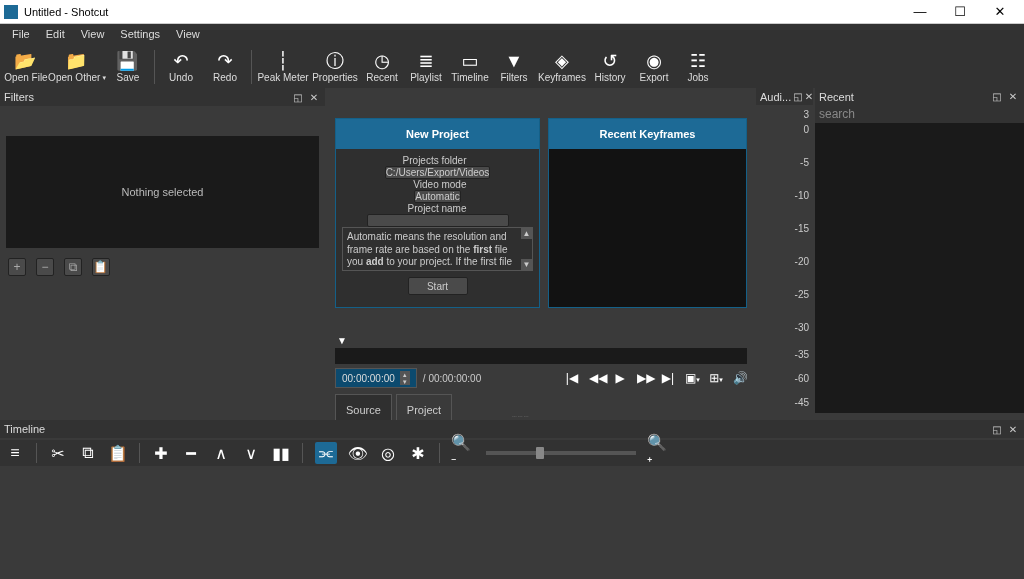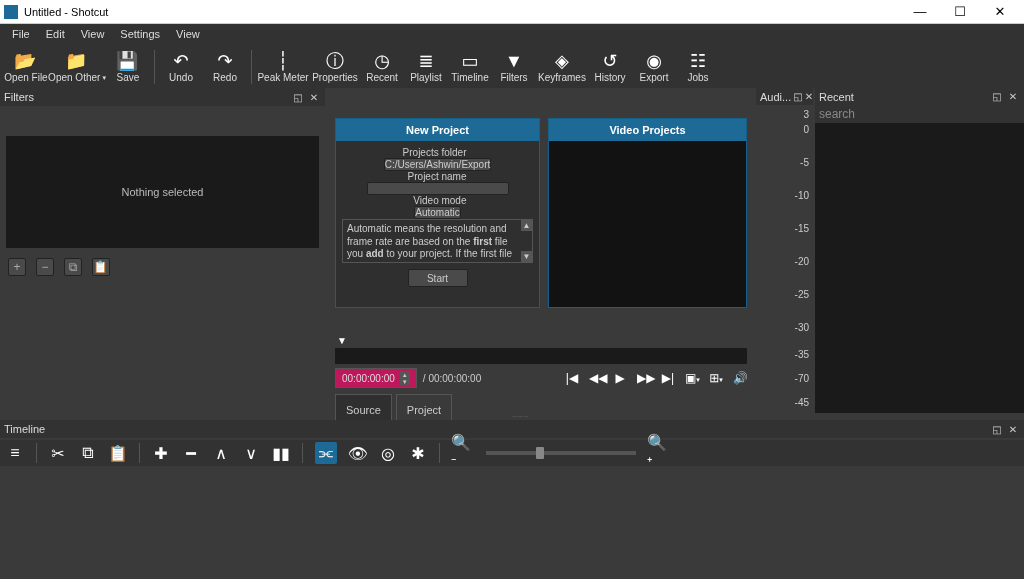--- a/index.html
+++ b/index.html
@@ -39,7 +39,7 @@
 
 .center { position:absolute; left: 335px; top: 118px; width: 412px; height: 190px; display:flex; gap:8px;}
 .np-box { border: 1px solid #146088; background:#2f2f2f; flex:0 0 205px; display:flex; flex-direction:column;}
-.np-head { background:#1d6a96; color:#fff; height:22px; display:flex; align-items:center; justify-content:center; font-weight:600; font-size:11px;}
+.np-head { background:#1d6a96; color:#fff; height:30px; display:flex; align-items:center; justify-content:center; font-weight:600; font-size:11px;}
 .np-body { padding: 6px 6px; font-size:11px; color:#ccc;}
 .np-row { display:flex; align-items:center; margin-bottom:4px; height:20px;flex-direction:column;}
 .np-row .lbl { width:70px; text-align:right; padding-right:6px; font-size:10px;}

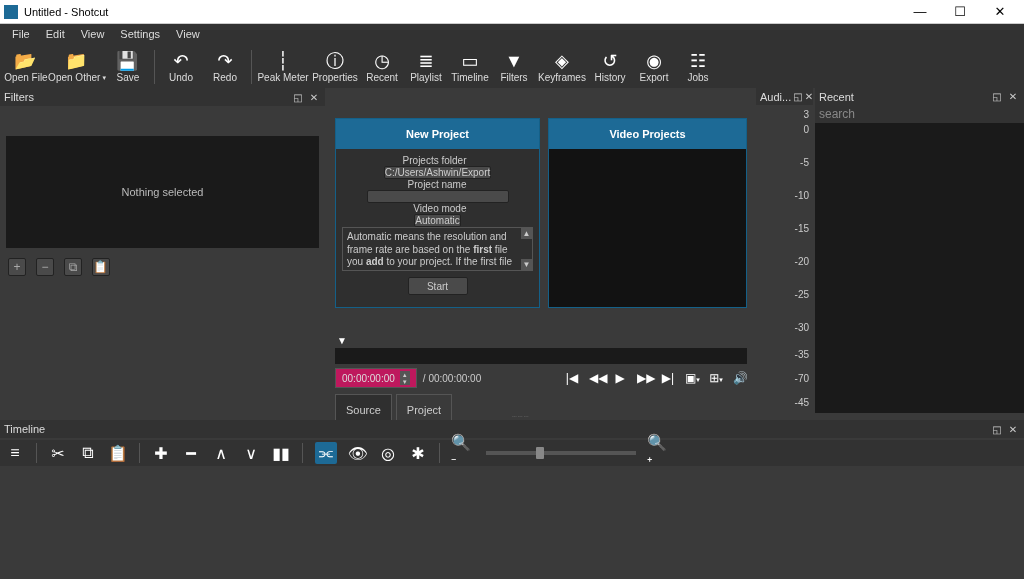--- a/index.html
+++ b/index.html
@@ -221,7 +221,7 @@
     </div>
   </div>
   <div class="rp-box">
-    <div class="np-head">Video Projects</div>
+    <div class="np-head">Recent Keyframes</div>
     <div class="rp-body"></div>
   </div>
 </div>

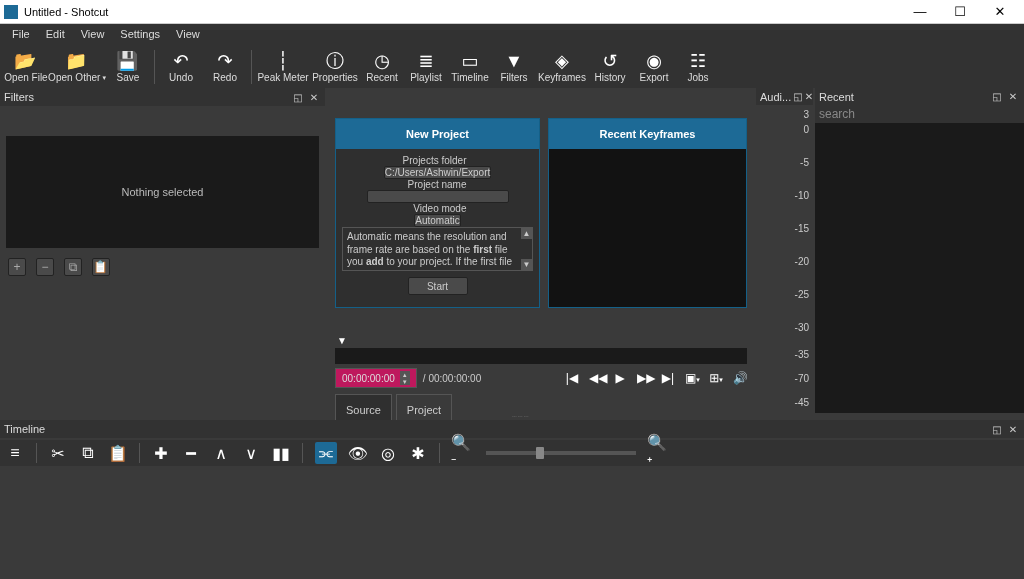--- a/index.html
+++ b/index.html
@@ -200,7 +200,7 @@
     <div class="np-body">
       <div class="np-row">
         <div class="lbl">Projects folder</div>
-        <div class="val">C:/Users/Ashwin/Export</div>
+        <div class="val">C:/Users/Export/Videos</div>
       </div>
       <div class="np-row">
         <div class="lbl">Project name</div>

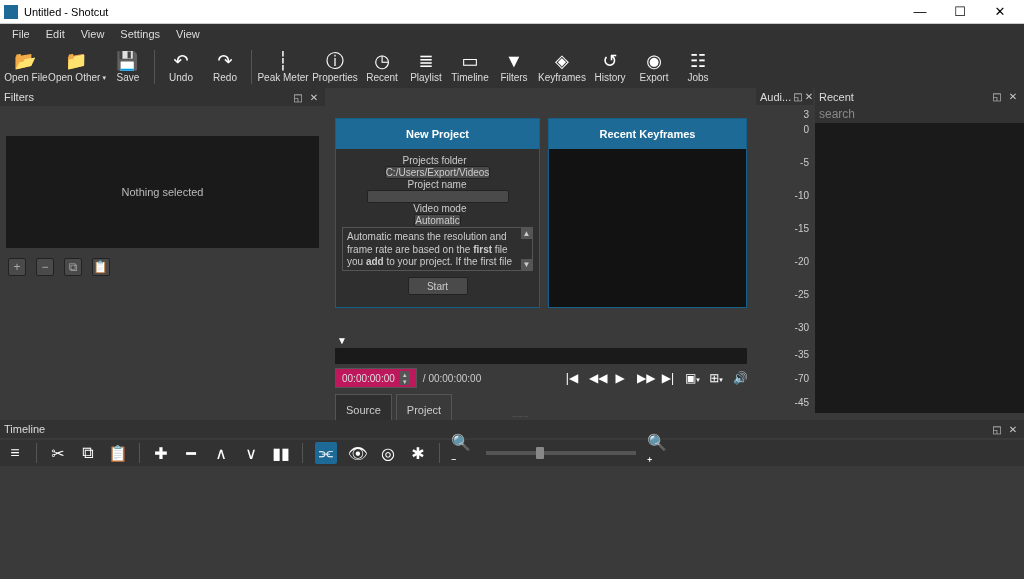--- a/index.html
+++ b/index.html
@@ -203,12 +203,12 @@
         <div class="val">C:/Users/Export/Videos</div>
       </div>
       <div class="np-row">
+        <div class="lbl">Video mode</div>
+        <div class="val">Automatic</div>
+      </div>
+      <div class="np-row">
         <div class="lbl">Project name</div>
         <input class="val" value="" style="">
-      </div>
-      <div class="np-row">
-        <div class="lbl">Video mode</div>
-        <div class="val">Automatic</div>
       </div>
       <div class="np-desc">
         <span>Automatic means the resolution and frame rate are based on the </span><b>first</b><span> file you </span><b>add</b><span> to your project. If the first file is not a video clip (for example, image or audio),</span>

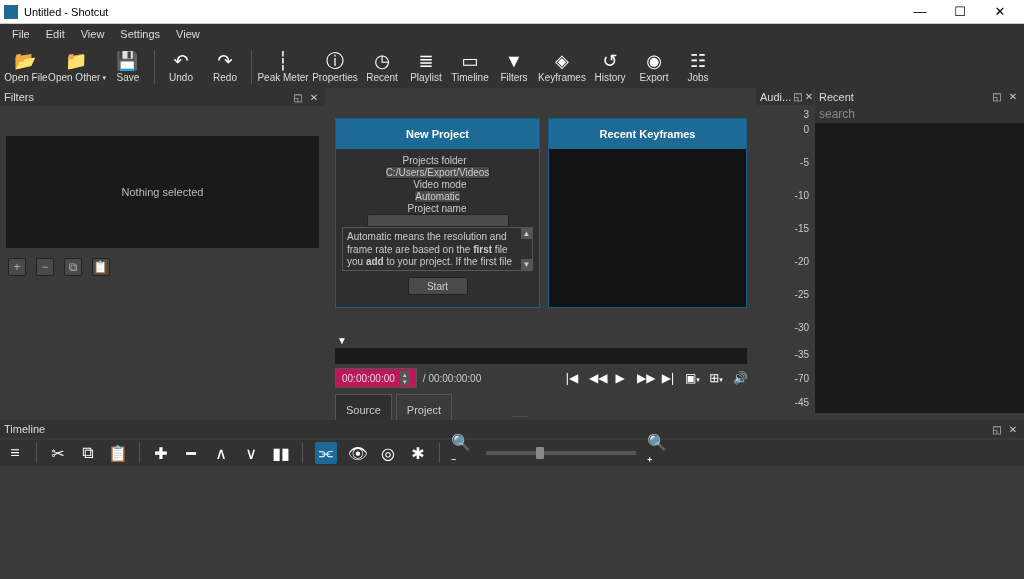--- a/index.html
+++ b/index.html
@@ -58,7 +58,7 @@
 .scrub .marker { color:#fff; font-size:10px; margin-left:2px;}
 .scrub .track { background:#1a1a1a; height:16px; margin-top:2px;}
 .transport { position:absolute; left:335px; top:368px; width:412px; height:20px; display:flex; align-items:center;}
-.tc-box { background:#be185d; border:1px solid #555; padding:2px 6px; font-size:10px; display:flex; align-items:center; gap:2px; color:#ddd;}
+.tc-box { background:#0c4a6e; border:1px solid #555; padding:2px 6px; font-size:10px; display:flex; align-items:center; gap:2px; color:#ddd;}
 .tc-spin { display:flex; flex-direction:column; margin-left:3px;}
 .tc-spin .s { width:10px; height:7px; background:#555; font-size:6px; display:flex;align-items:center;justify-content:center;color:#ccc;}
 .tc-total { margin-left:6px; font-size:10px;}

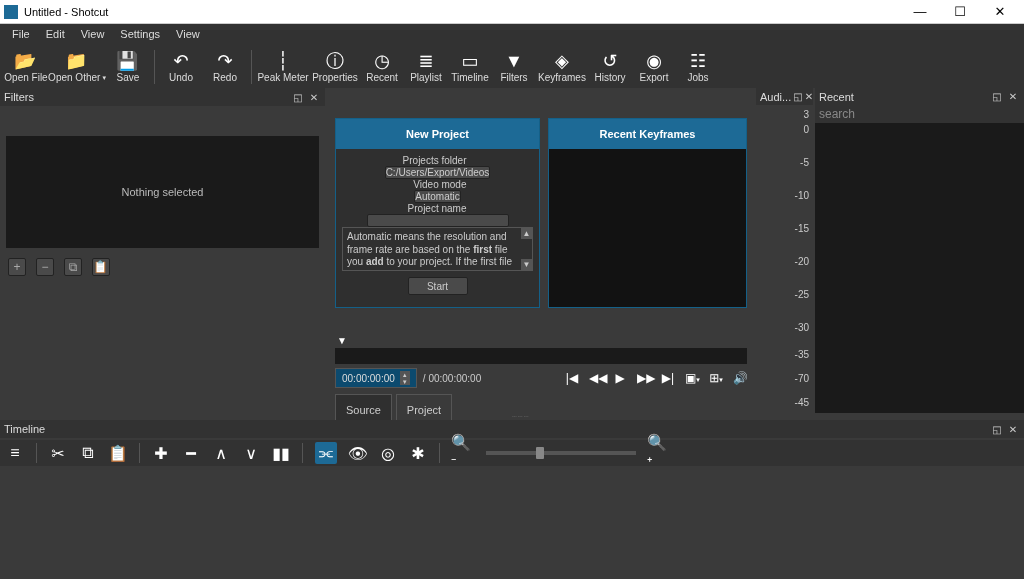--- a/index.html
+++ b/index.html
@@ -276,7 +276,7 @@
       <div class="tick" style="top:60%">-25</div>
       <div class="tick" style="top:71%">-30</div>
       <div class="tick" style="top:80%">-35</div>
-      <div class="tick" style="top:88%">-70</div>
+      <div class="tick" style="top:88%">-60</div>
       <div class="tick" style="top:96%">-45</div>
     </div>
   </div>

